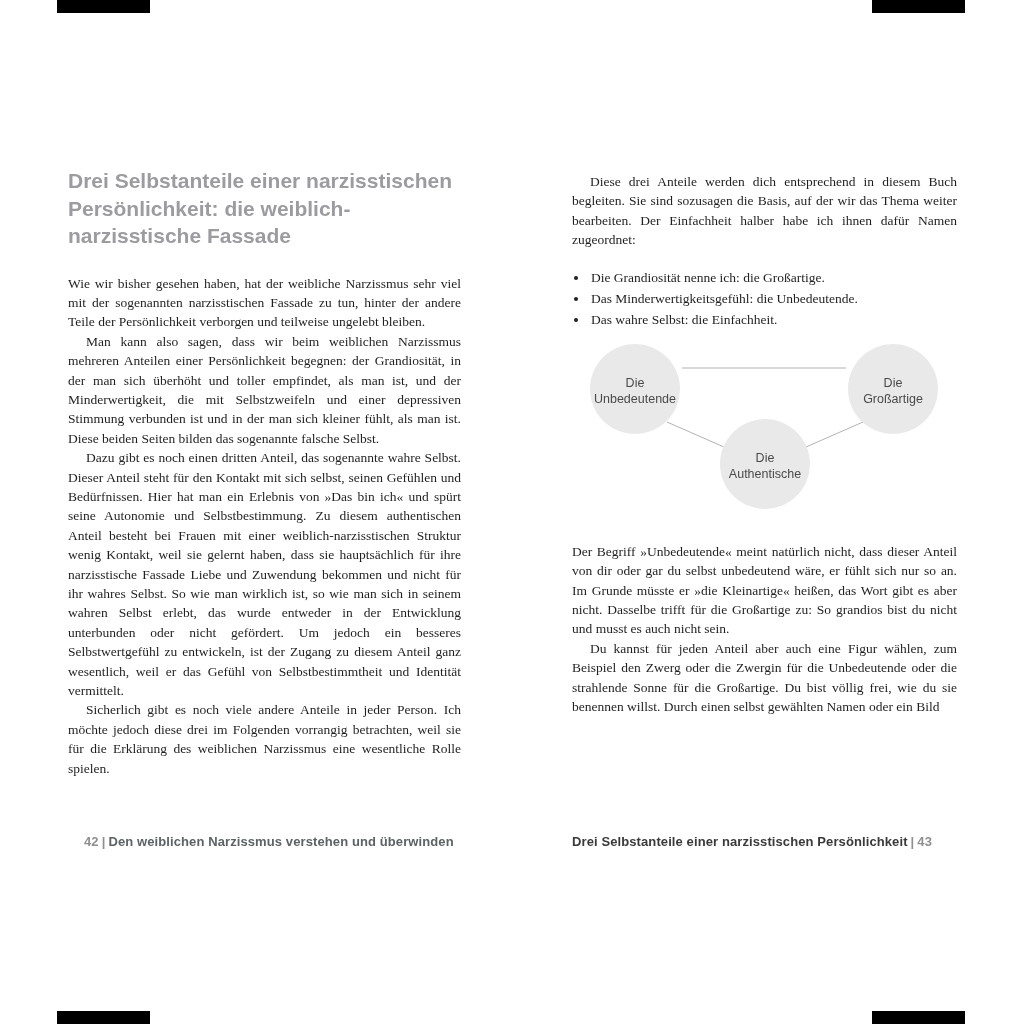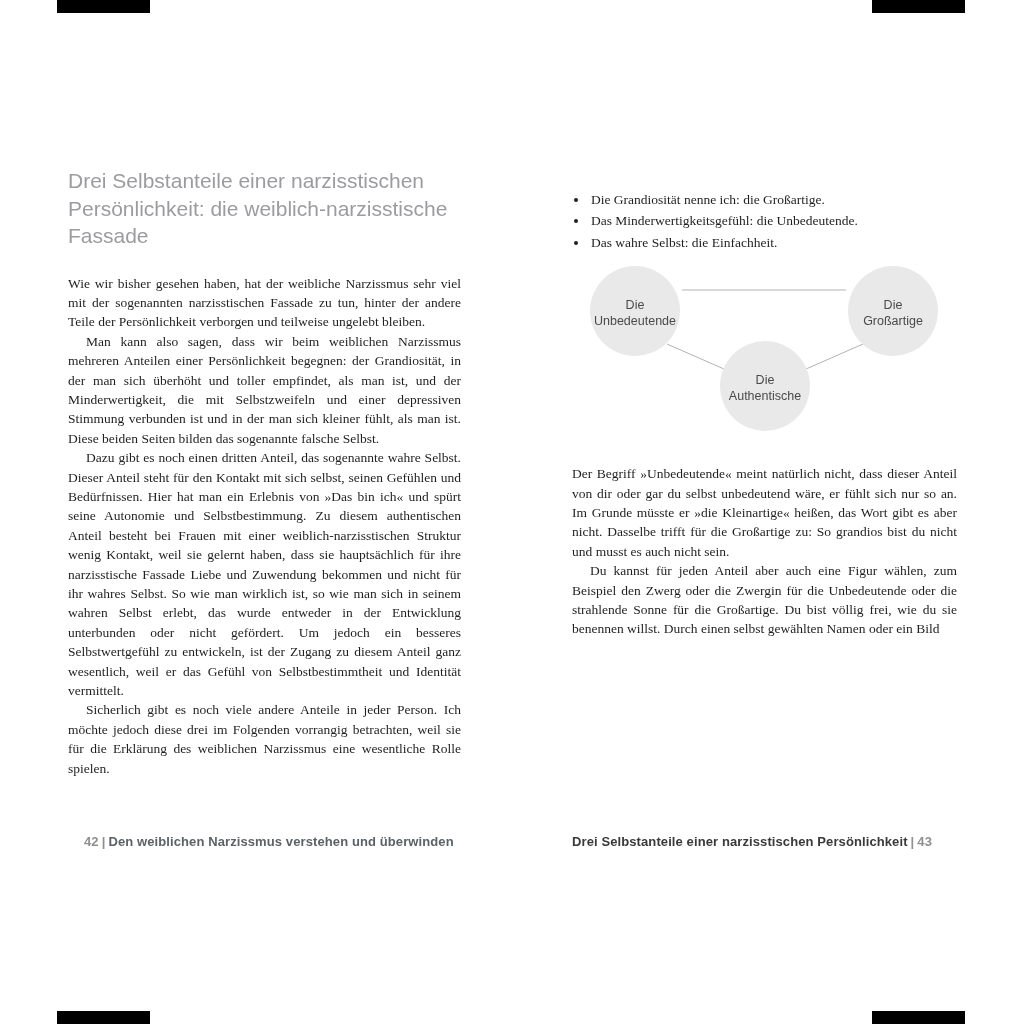--- a/index.html
+++ b/index.html
@@ -34,7 +34,7 @@
 
   .chapter-heading {
     font-family: "Liberation Sans", sans-serif;
-    font-weight: 400;
+    font-weight: 700;
     font-size: 21px;
     line-height: 27.5px;
     color: #9c9ca0;

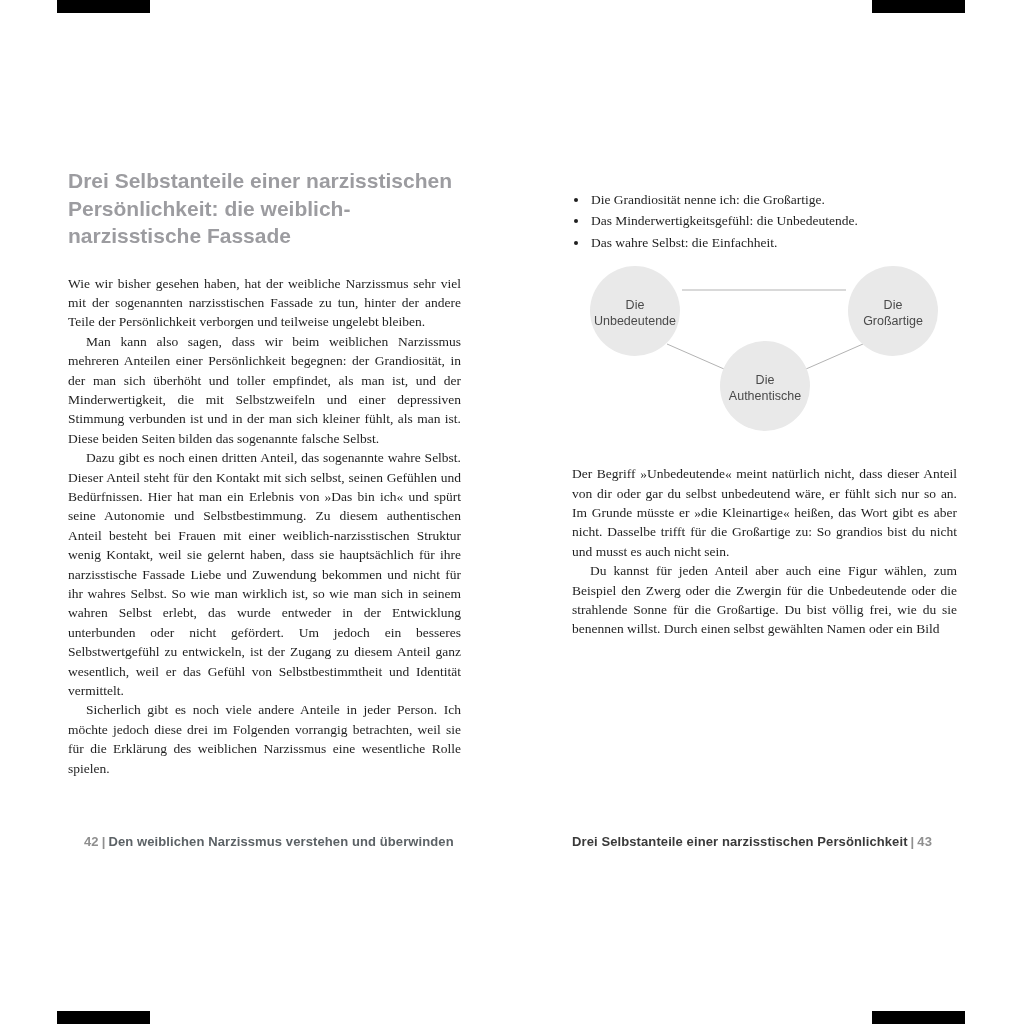--- a/index.html
+++ b/index.html
@@ -101,6 +101,7 @@
 </div>
 
 <div class="col right-col">
+  <p class="indent">Diese drei Anteile werden dich entsprechend in diesem Buch begleiten. Sie sind sozusagen die Basis, auf der wir das Thema weiter bearbeiten. Der Einfachheit halber habe ich ihnen dafür Namen zugeordnet:</p>
 
   <ul class="bullets">
     <li>Die Grandiosität nenne ich: die Großartige.</li>

